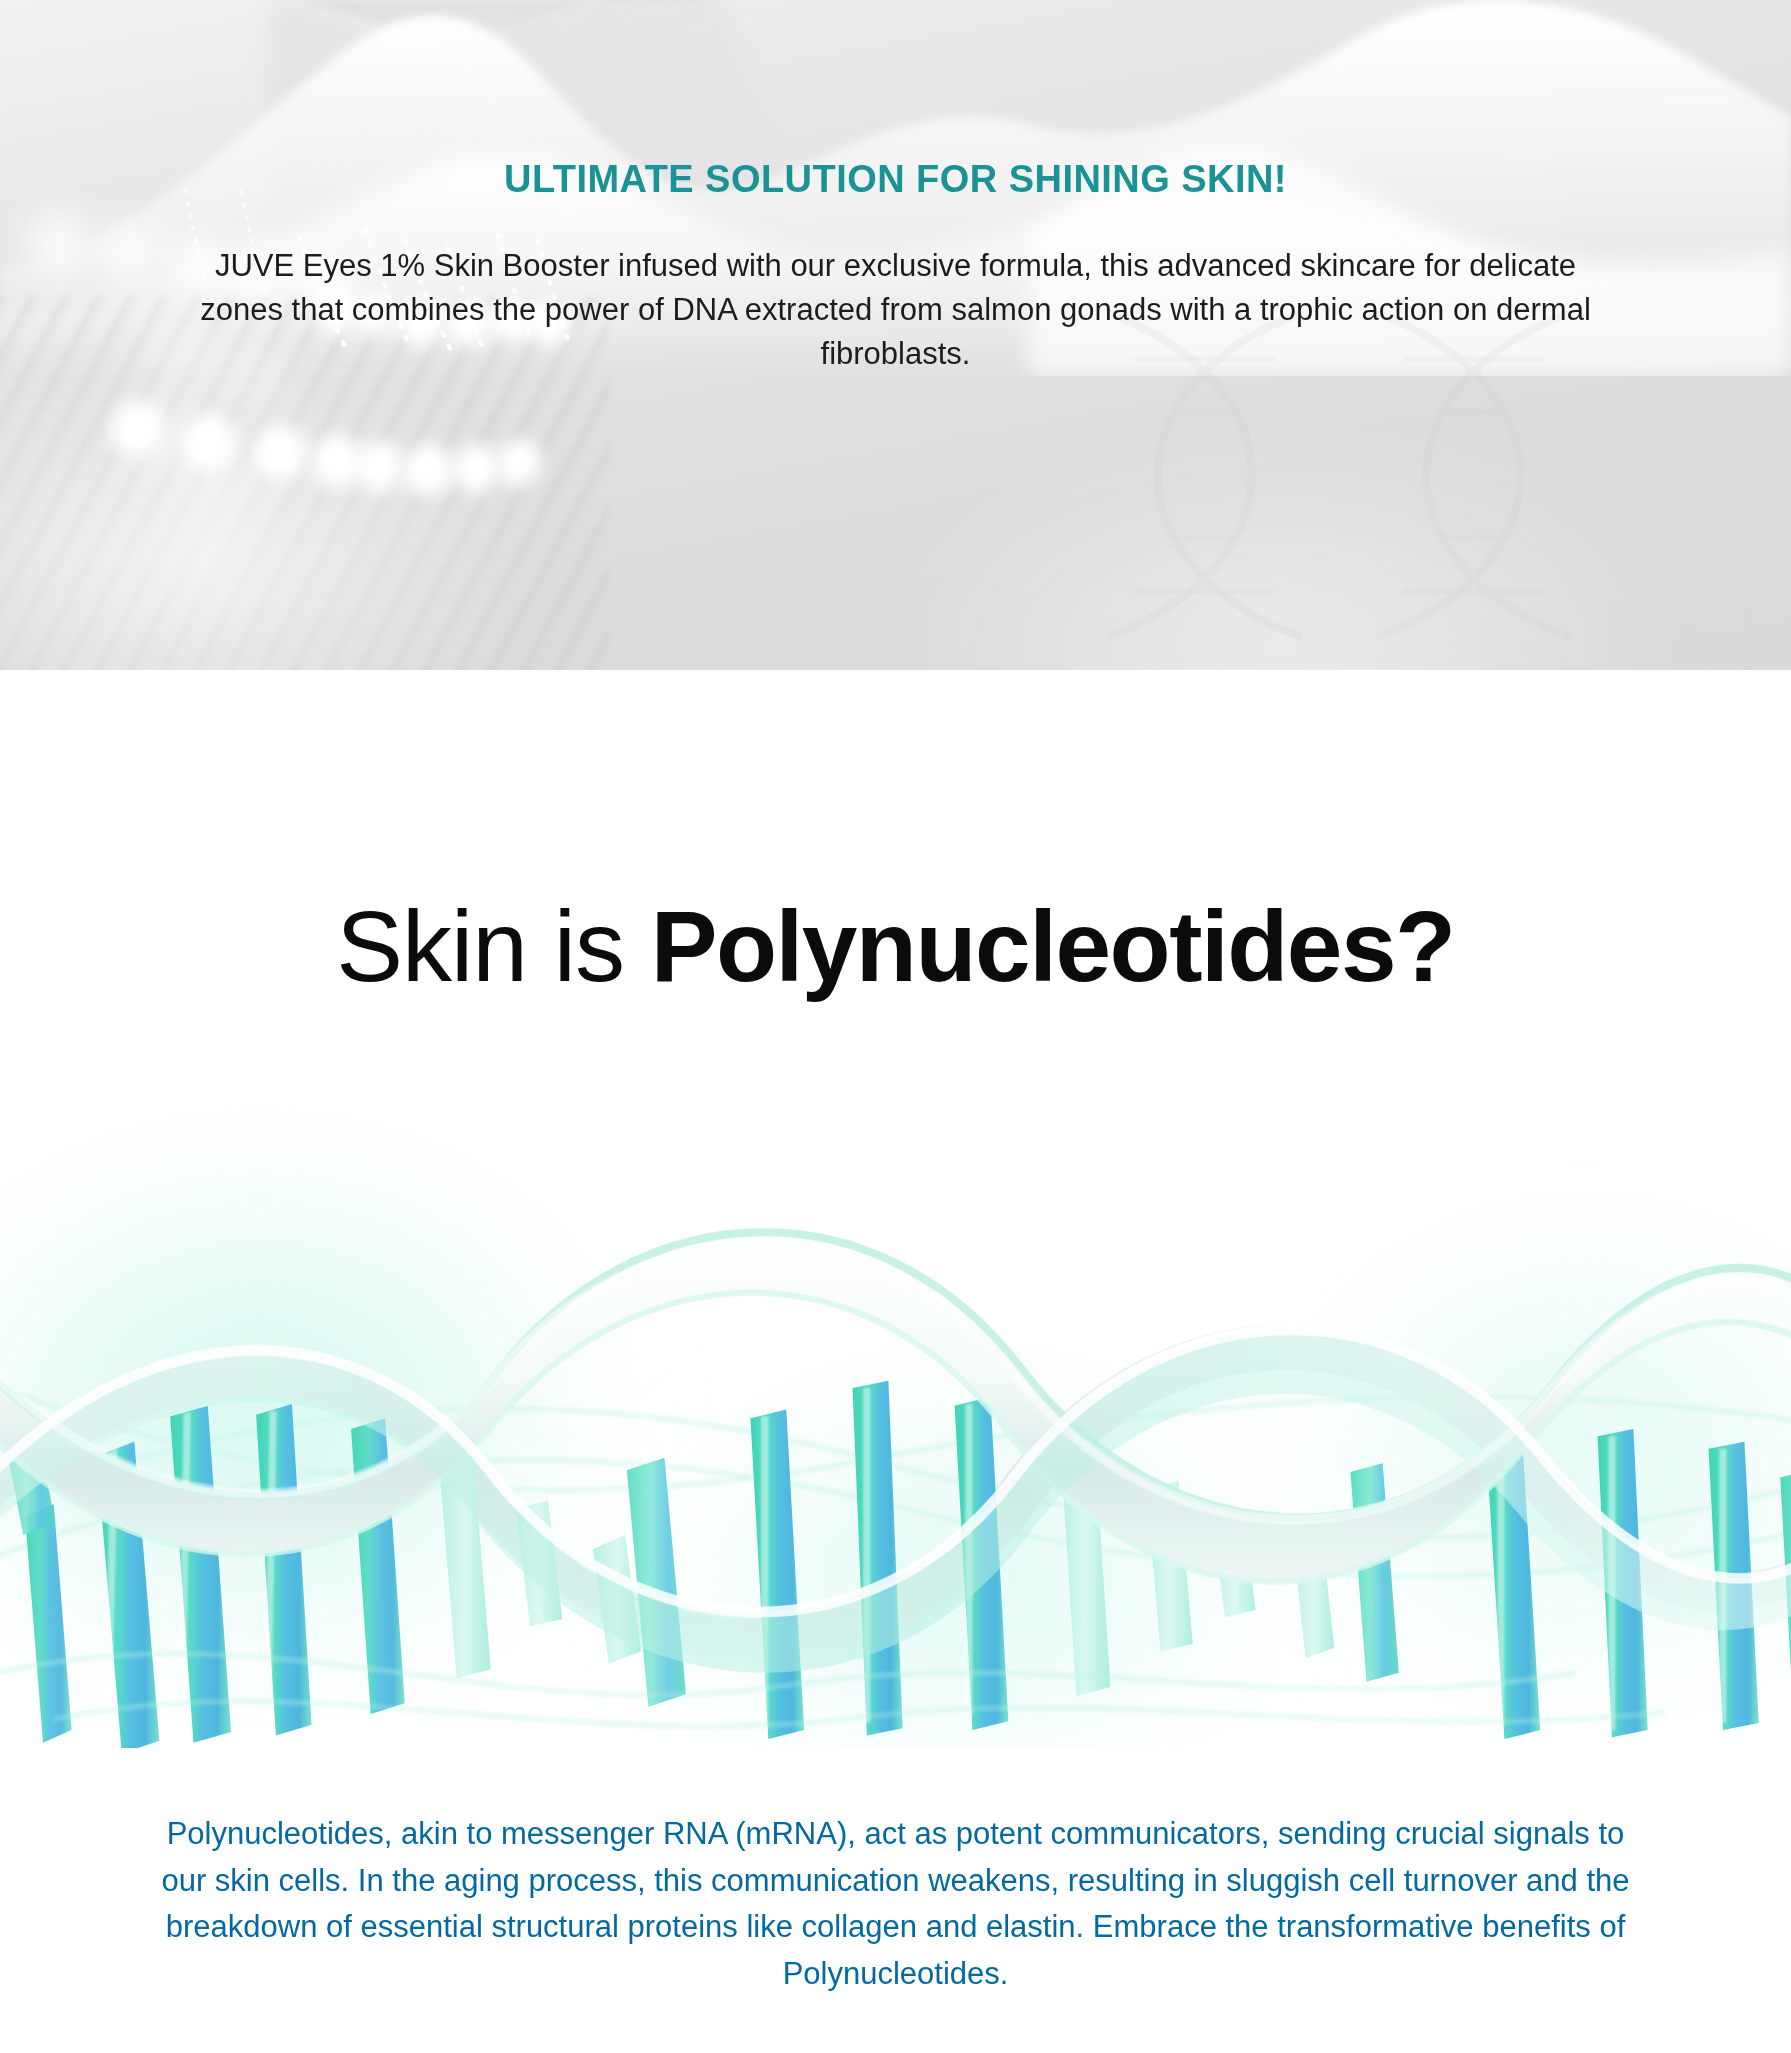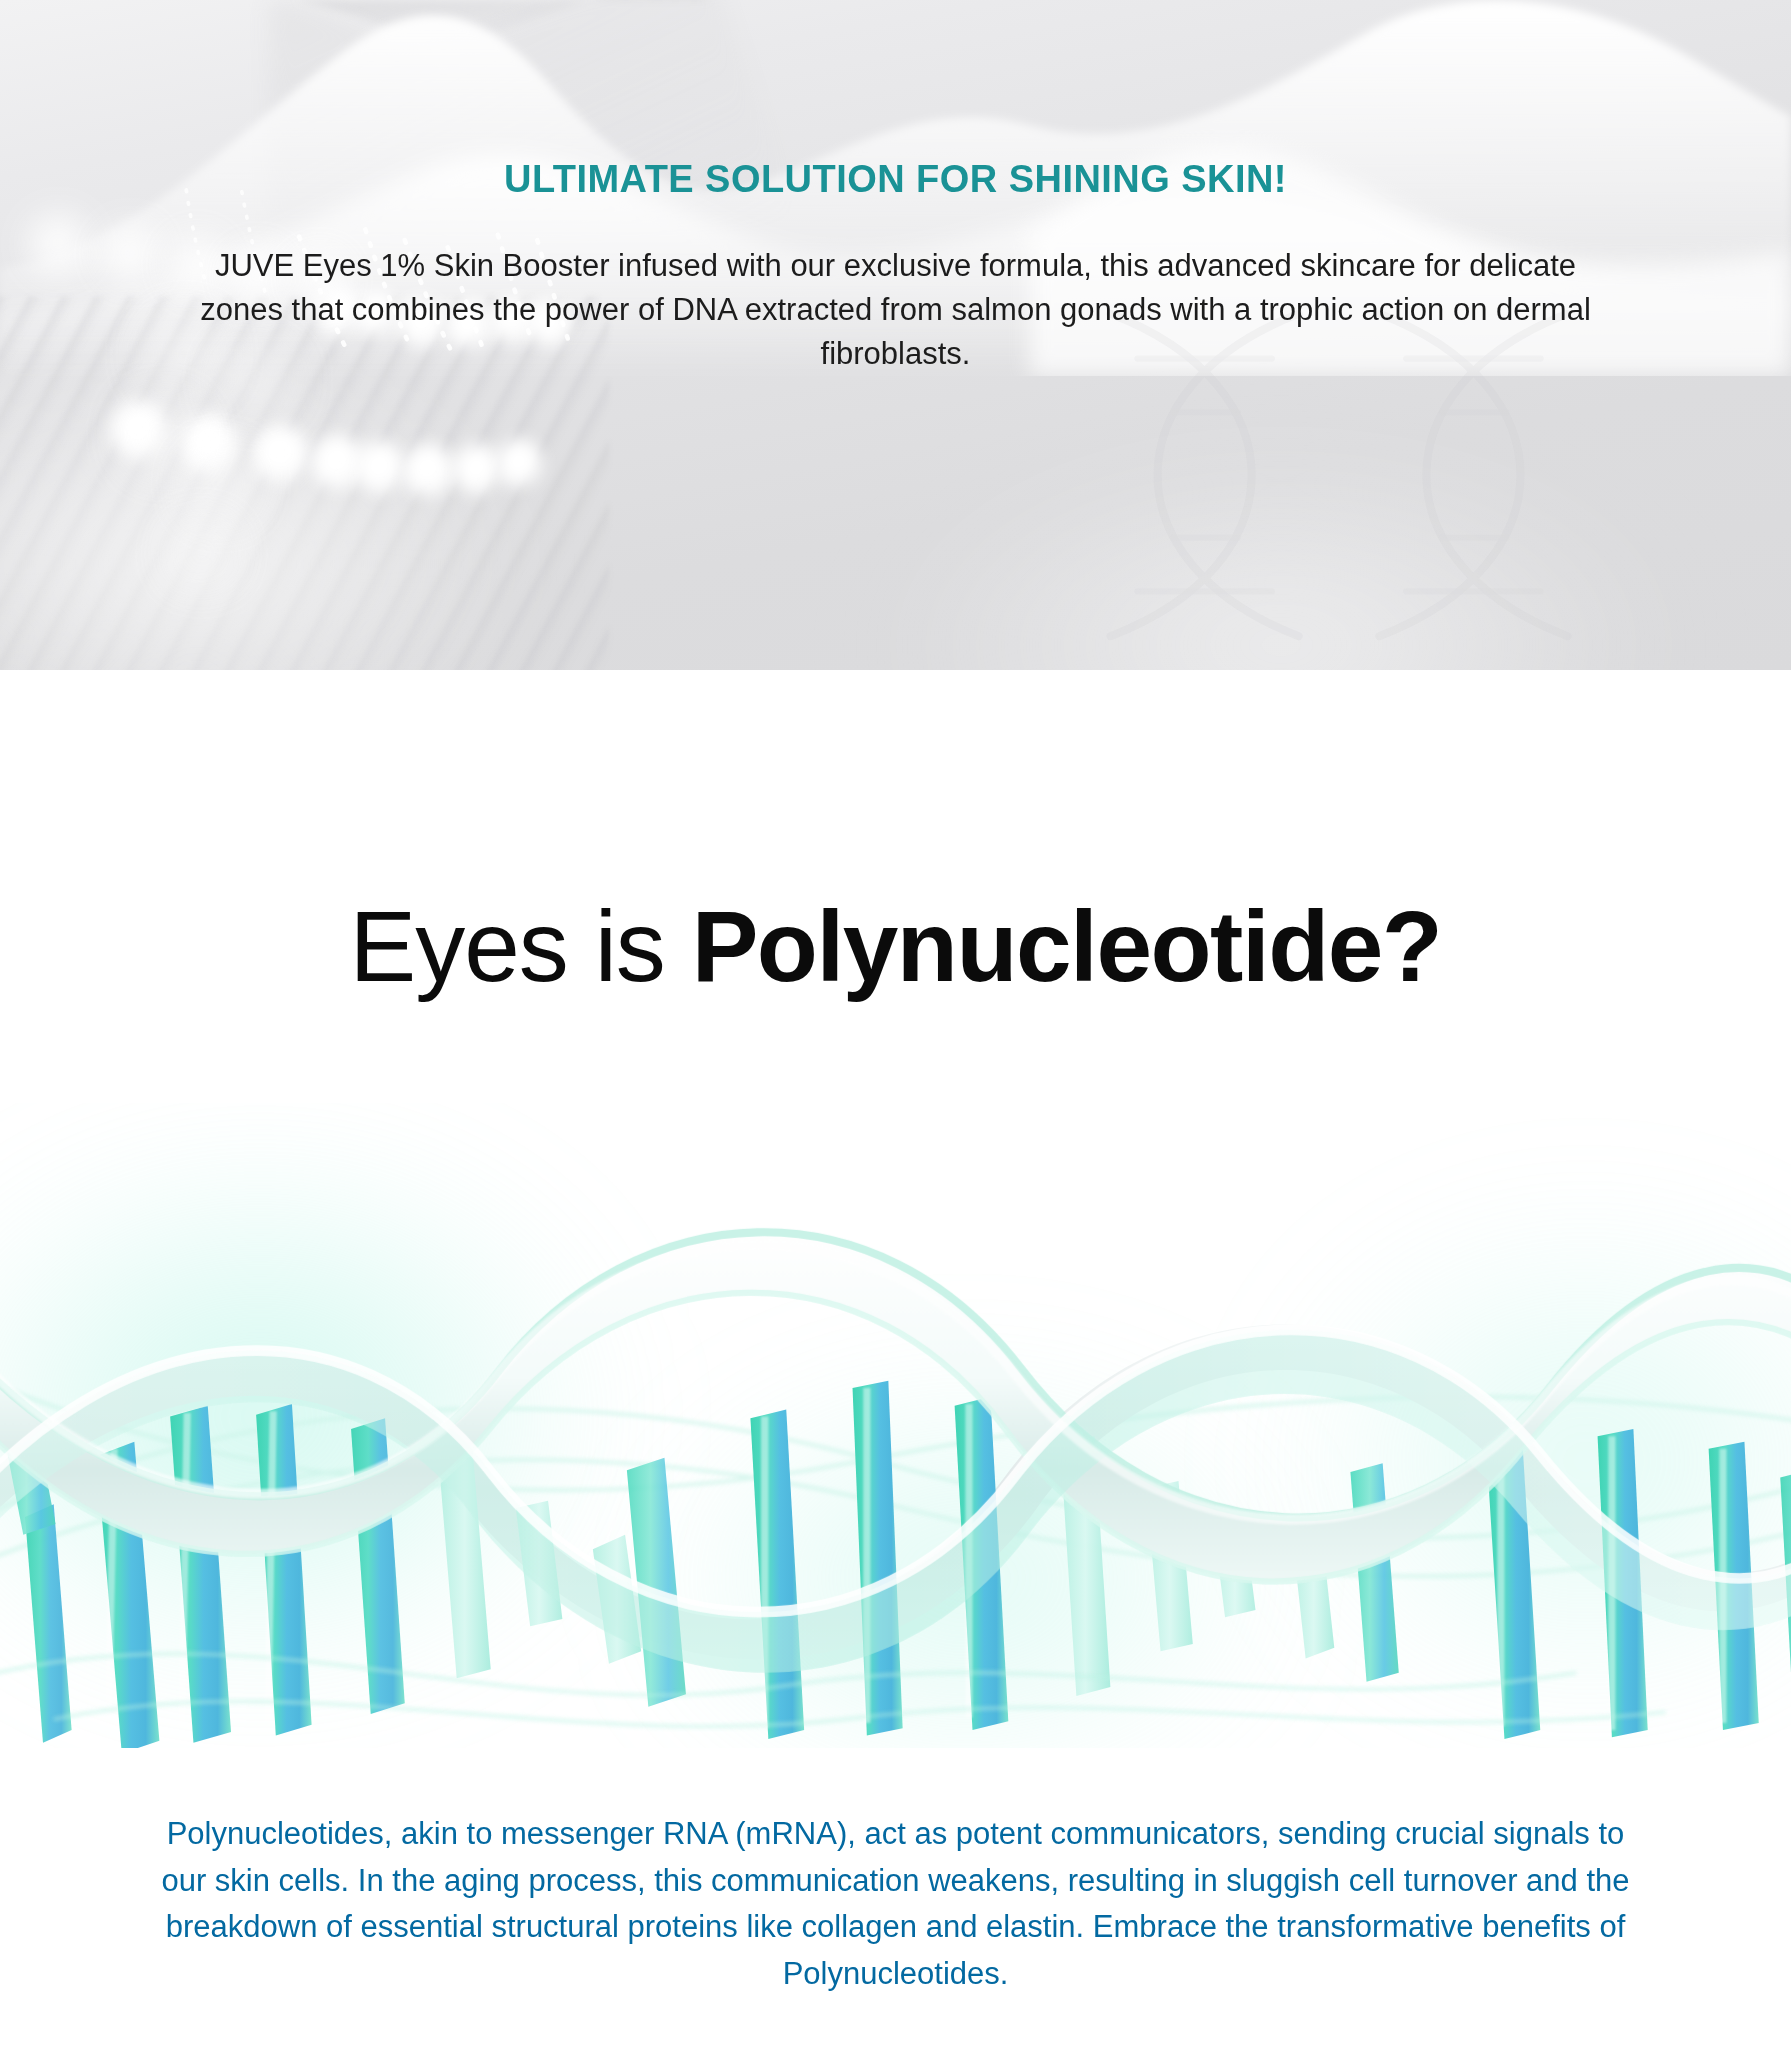--- a/index.html
+++ b/index.html
@@ -282,7 +282,7 @@
     <p class="banner-para"><span class="strong">JUVE Eyes</span><span> 1% Skin Booster infused with our exclusive formula, this advanced skincare for delicate zones that combines the power of DNA extracted from salmon gonads with a trophic action on dermal fibroblasts.</span></p>
   </div>
 
-  <h2 class="section-title"><span class="light">Eyes is </span><span class="bold">Polynucleotide?</span></h2>
+  <h2 class="section-title"><span class="light">Skin is </span><span class="bold">Polynucleotide?</span></h2>
 
   <div class="dna-figure">
     <div class="dna-glow glow-left"></div>

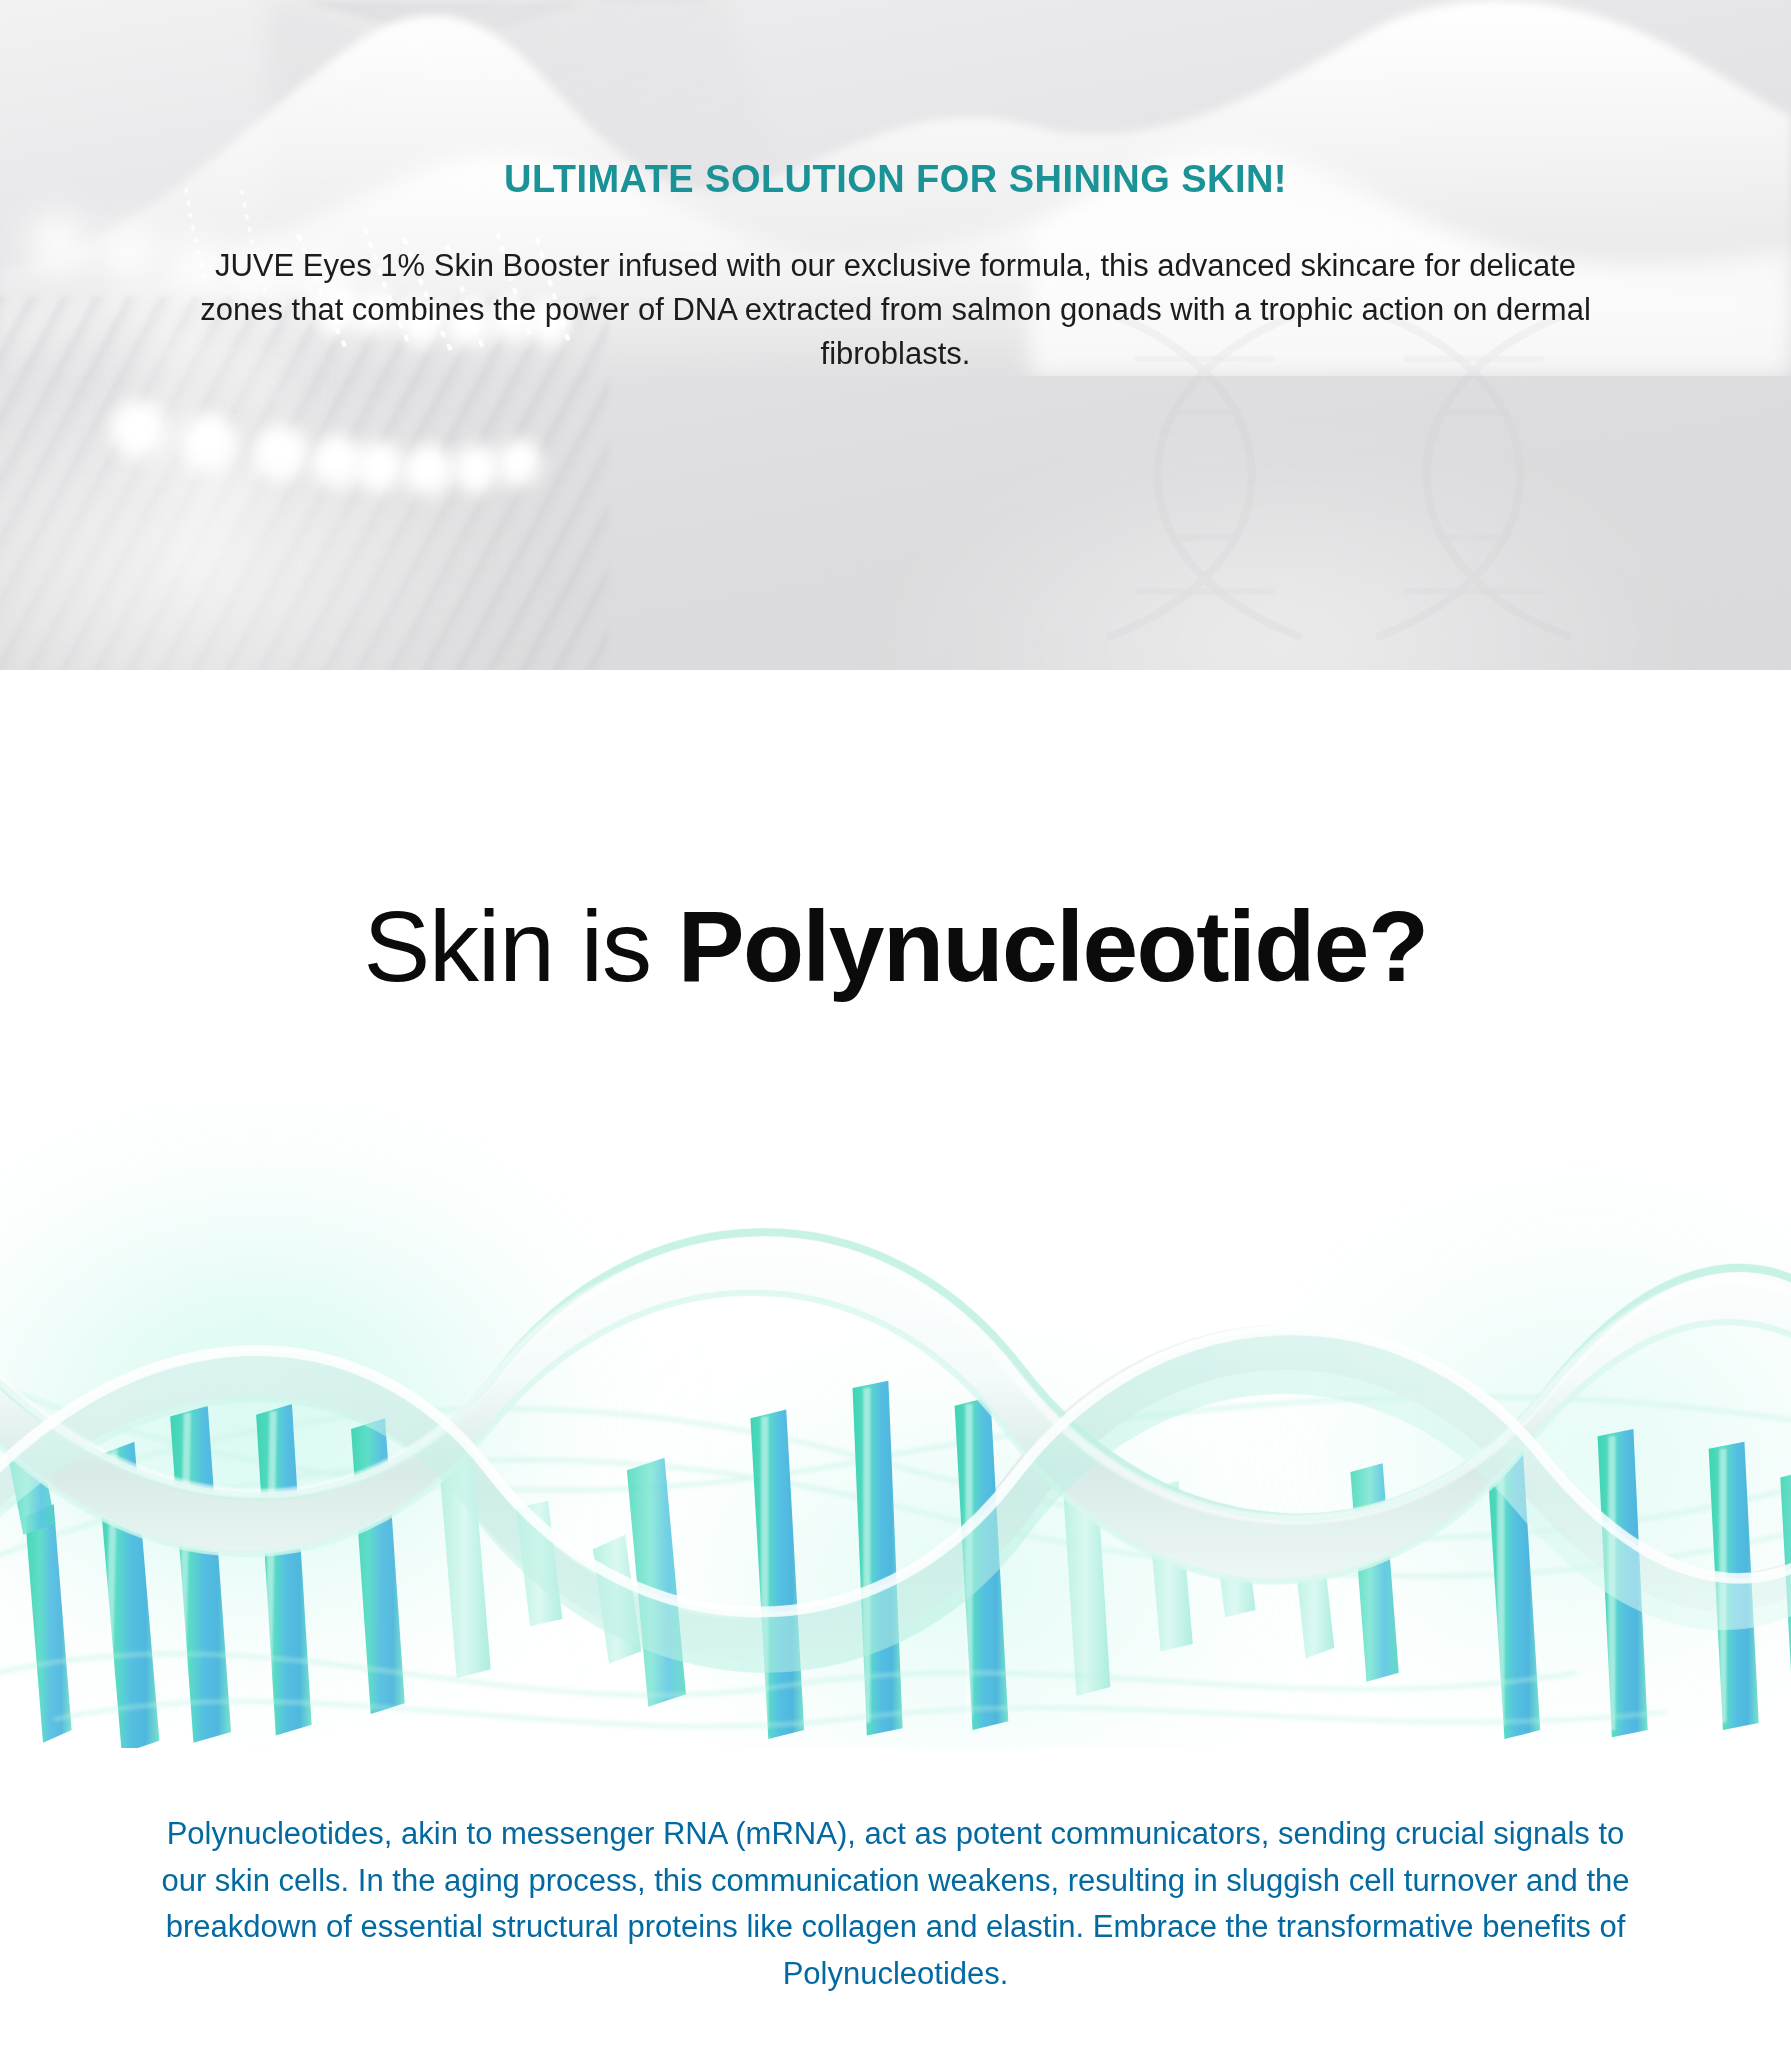--- a/index.html
+++ b/index.html
@@ -282,7 +282,7 @@
     <p class="banner-para"><span class="strong">JUVE Eyes</span><span> 1% Skin Booster infused with our exclusive formula, this advanced skincare for delicate zones that combines the power of DNA extracted from salmon gonads with a trophic action on dermal fibroblasts.</span></p>
   </div>
 
-  <h2 class="section-title"><span class="light">Skin is </span><span class="bold">Polynucleotide?</span></h2>
+  <h2 class="section-title"><span class="light">Skin is </span><span class="bold">Polynucleotides?</span></h2>
 
   <div class="dna-figure">
     <div class="dna-glow glow-left"></div>

